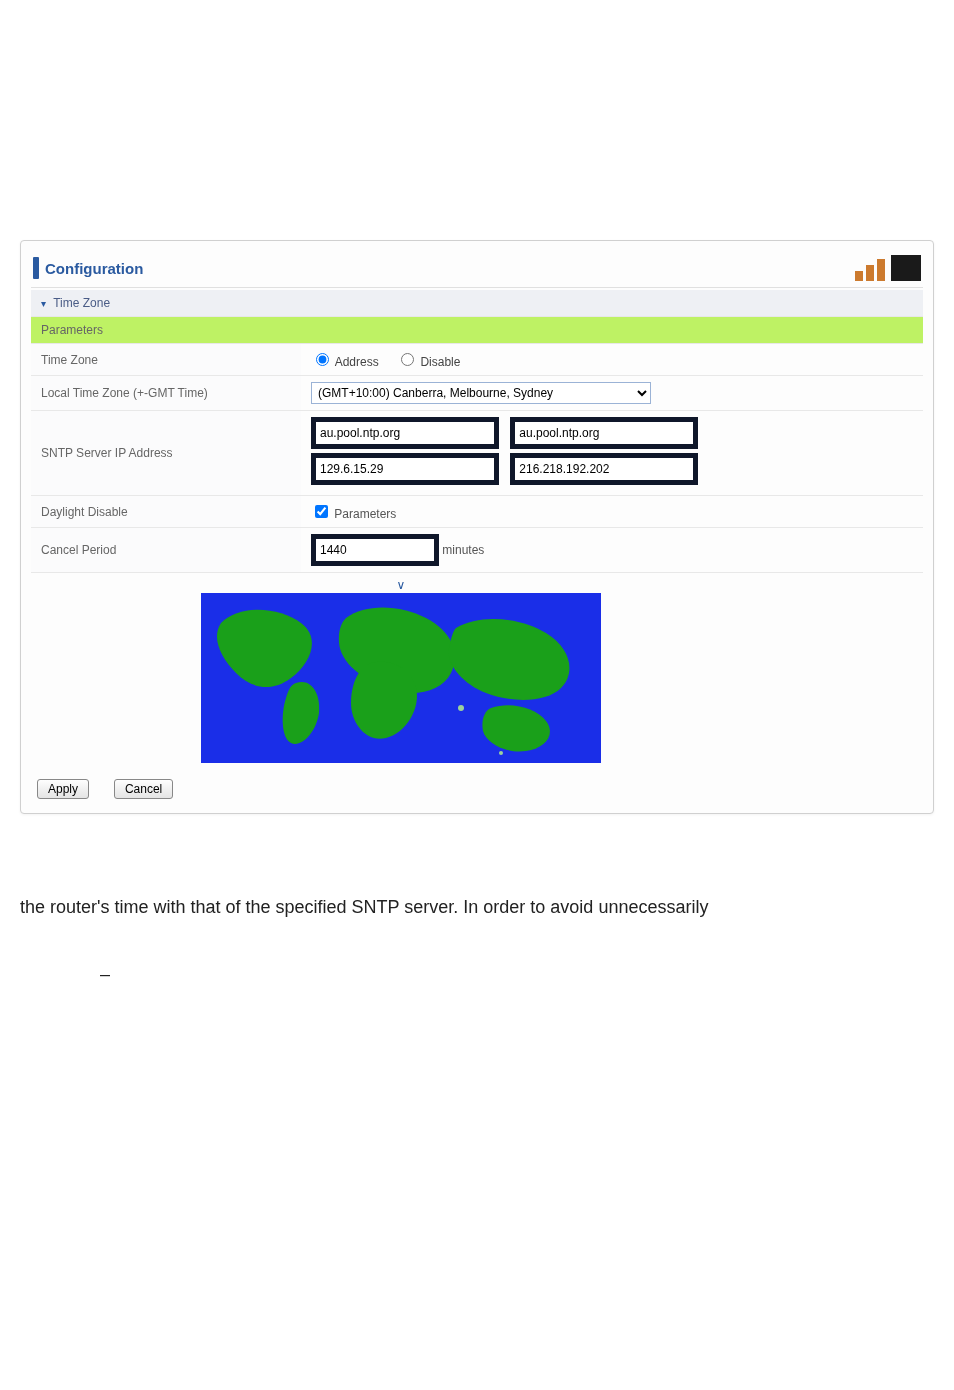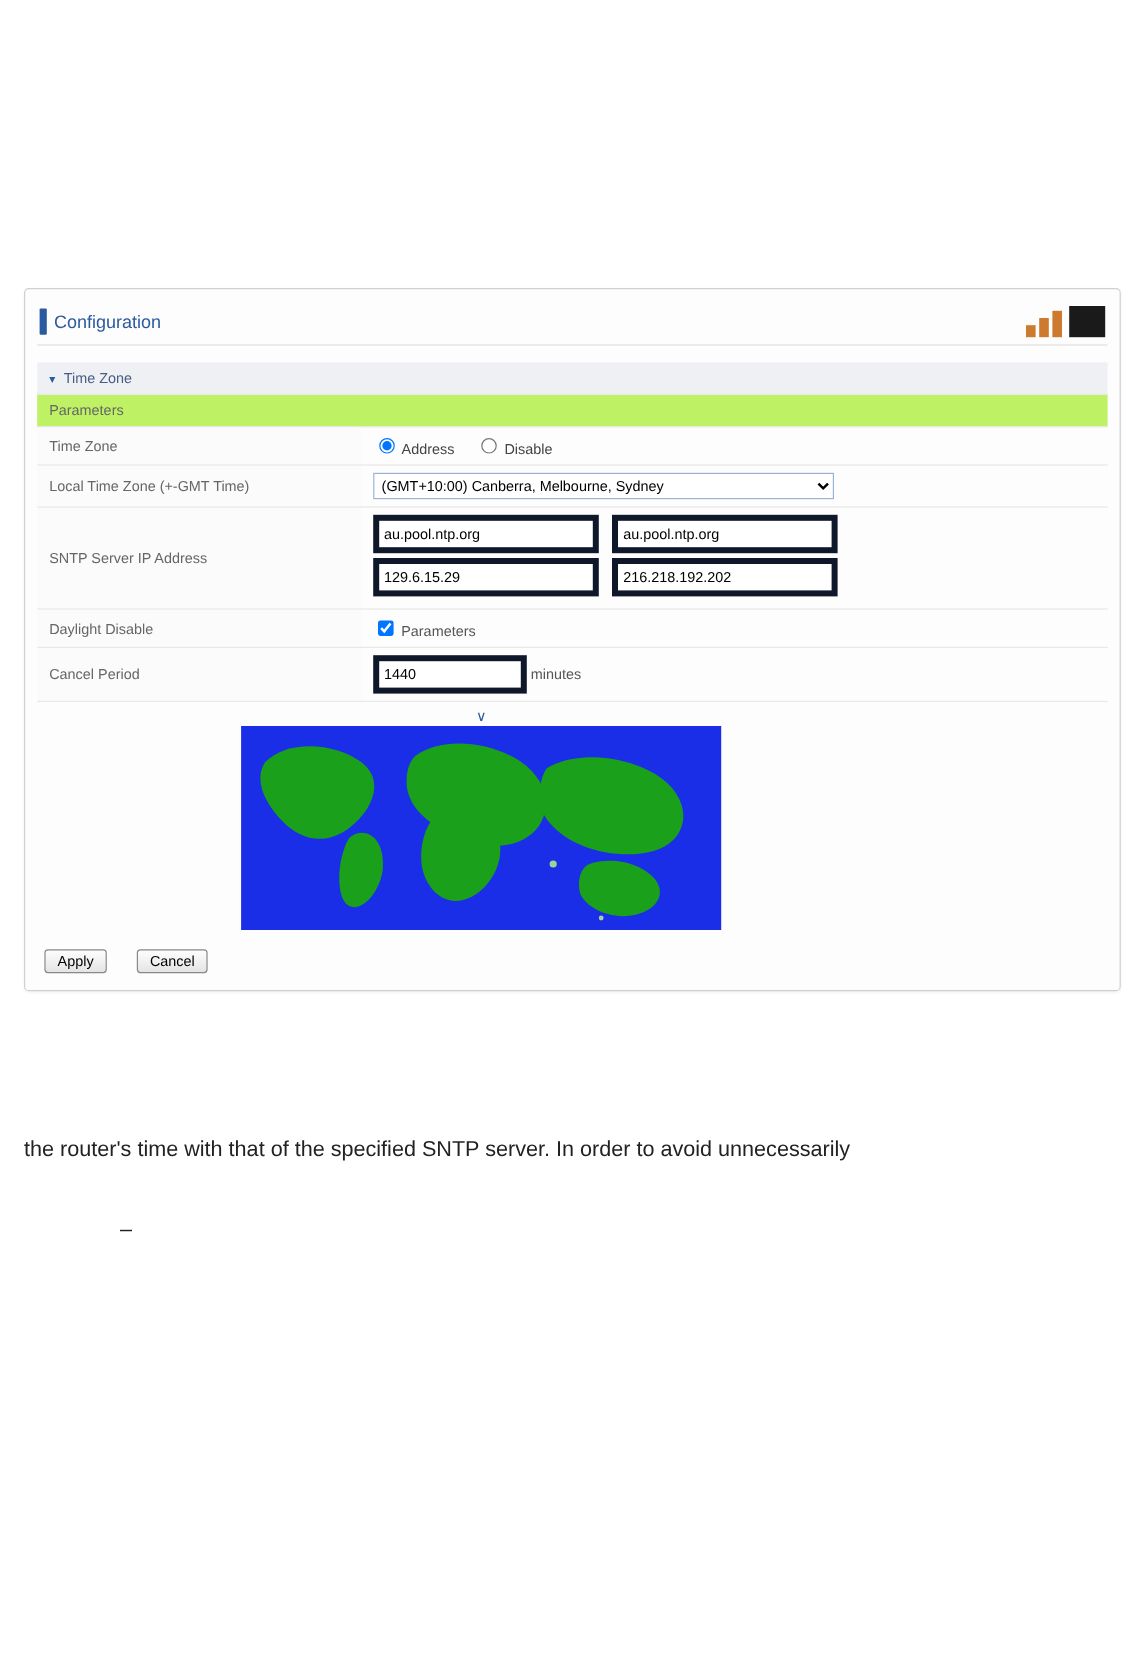--- a/index.html
+++ b/index.html
@@ -45,7 +45,7 @@
   .panel-title {
     color: #2a5aa0;
     font-size: 15px;
-    font-weight: normal;
+    font-weight: bold;
   }
   .logo {
     display: flex;

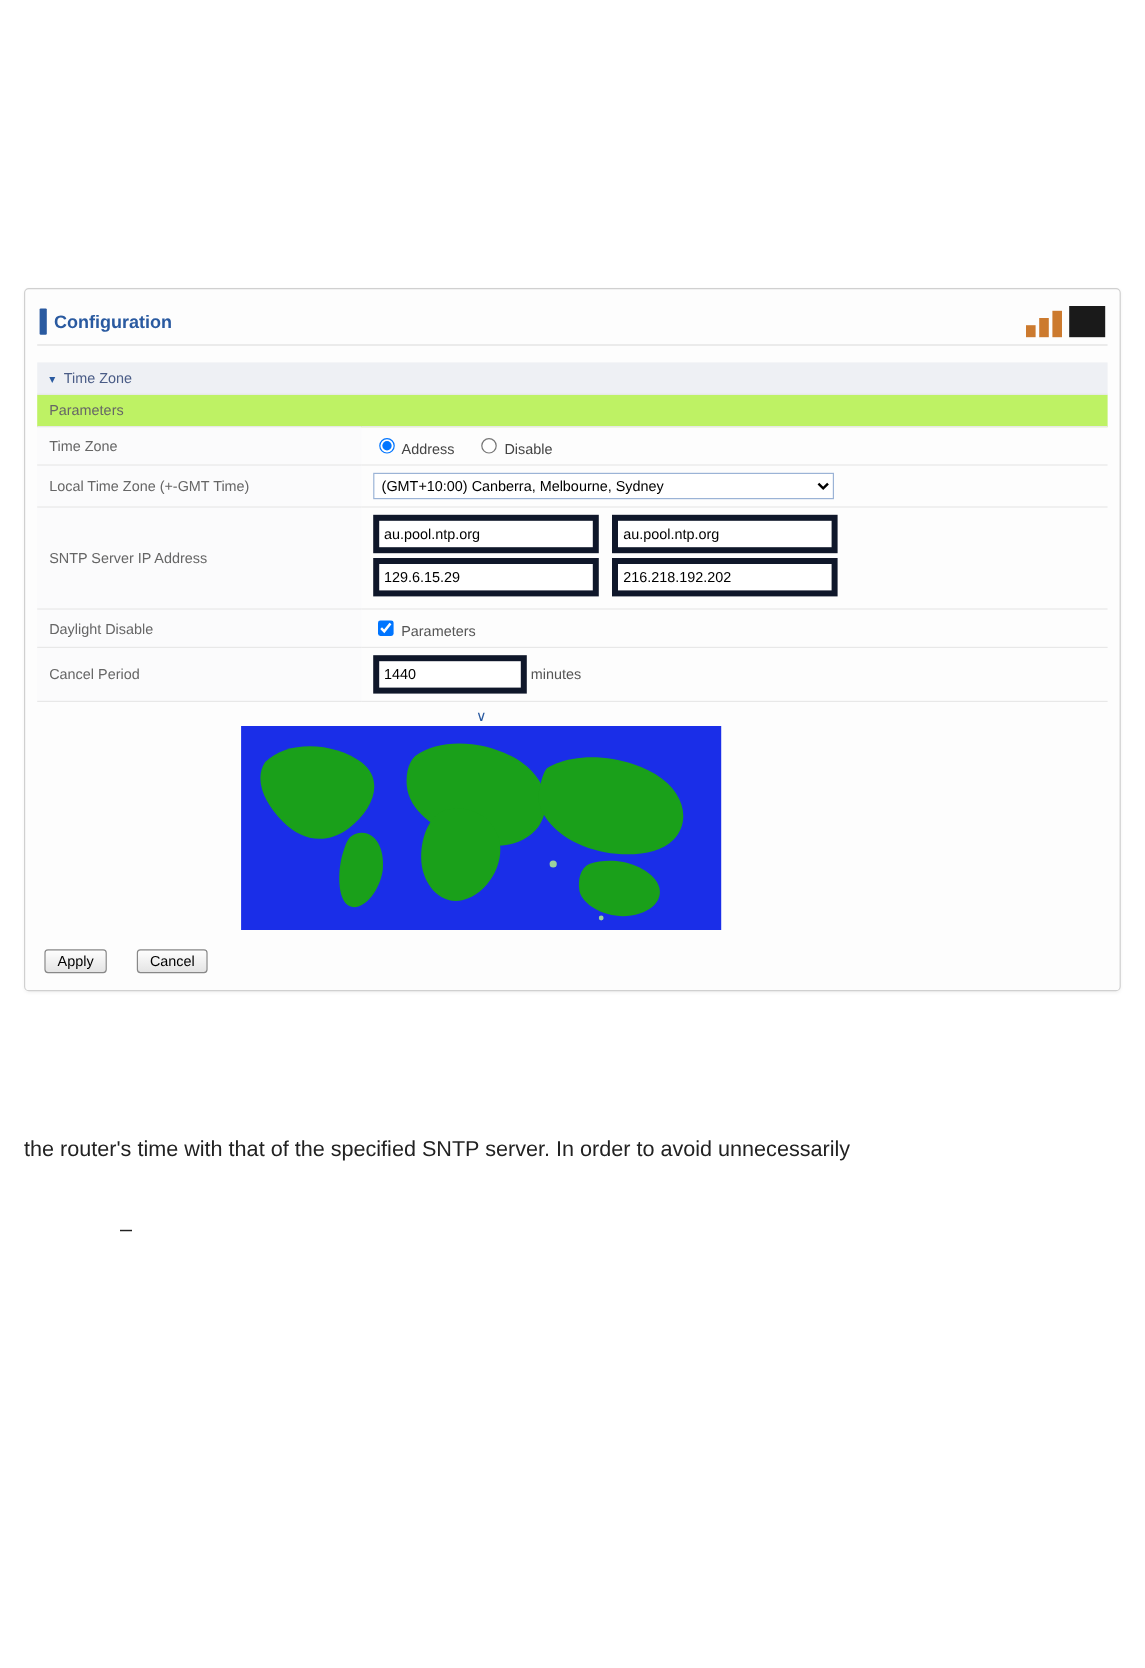--- a/index.html
+++ b/index.html
@@ -75,7 +75,7 @@
   table.form {
     width: 100%;
     border-collapse: collapse;
-    margin-top: 14px;
+    margin-top: 2px;
   }
   table.form td {
     border-bottom: 1px solid #e8e8e8;

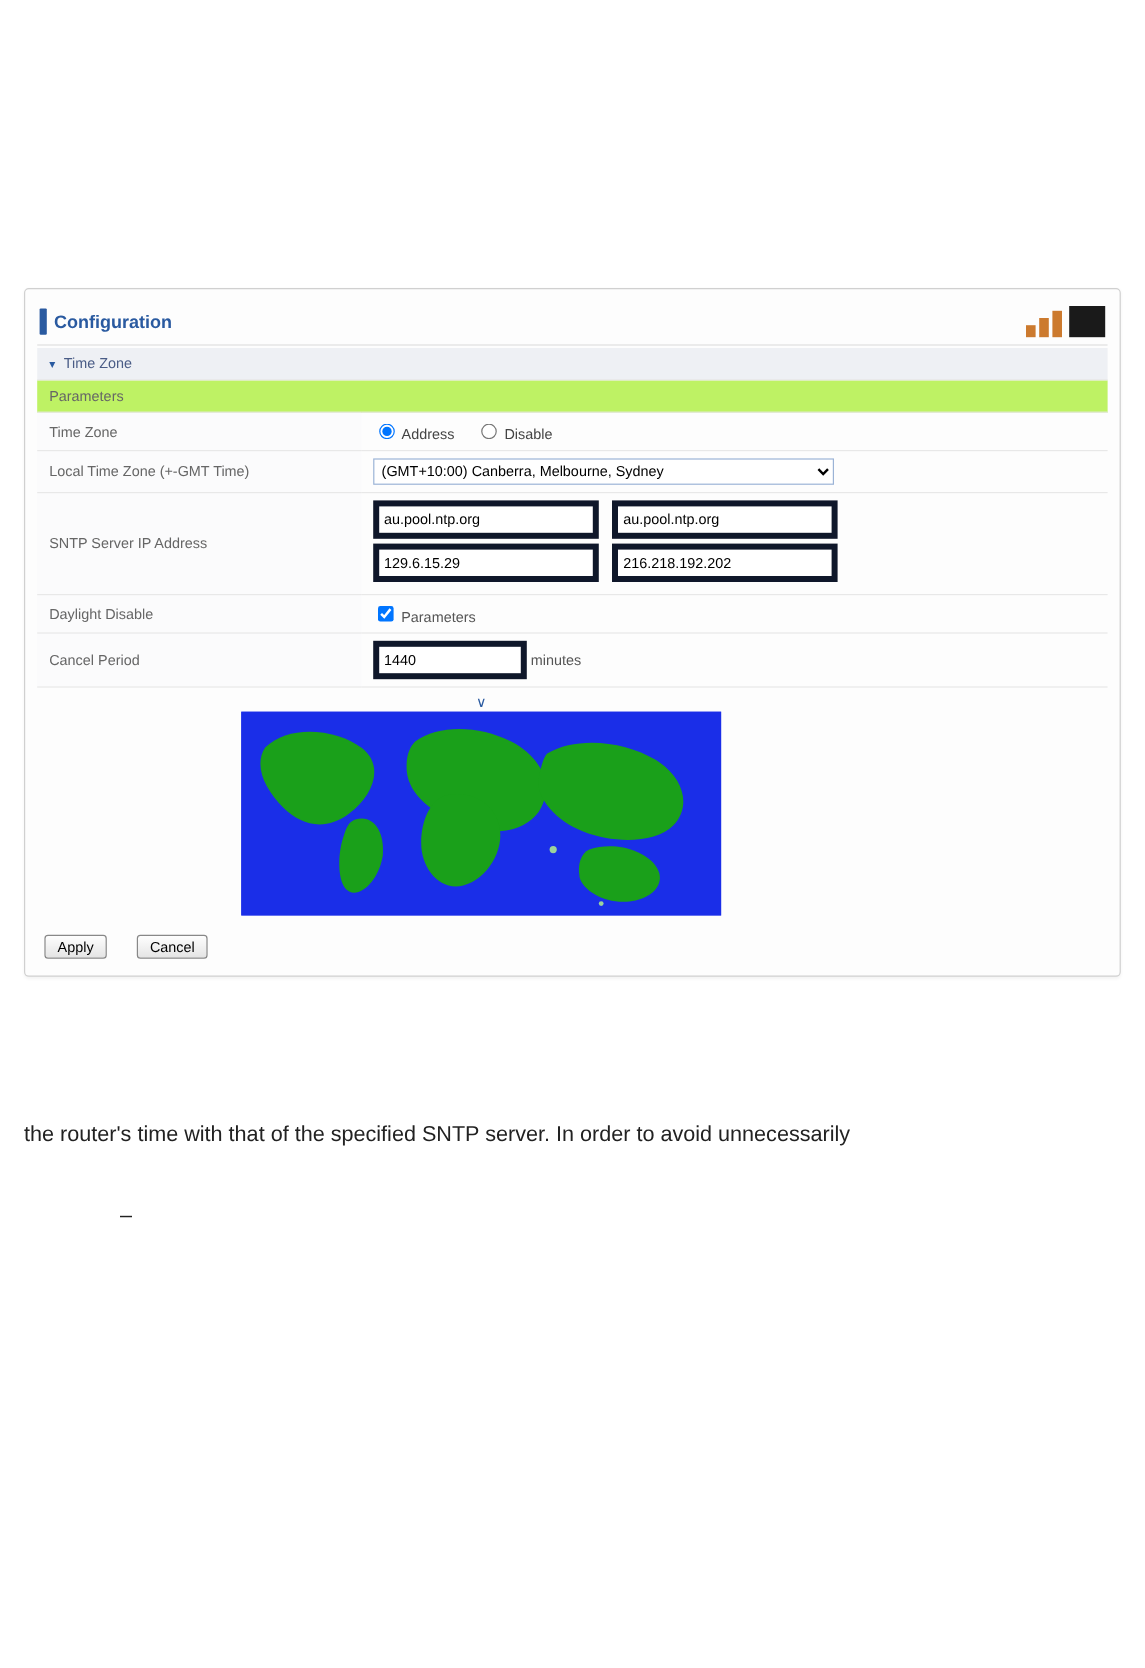--- a/index.html
+++ b/index.html
@@ -185,7 +185,7 @@
     font-size:18px;
   }
   .tz-select {
-    width: 384px;
+    width: 340px;
   }
   .resync-input {
     width: 110px;

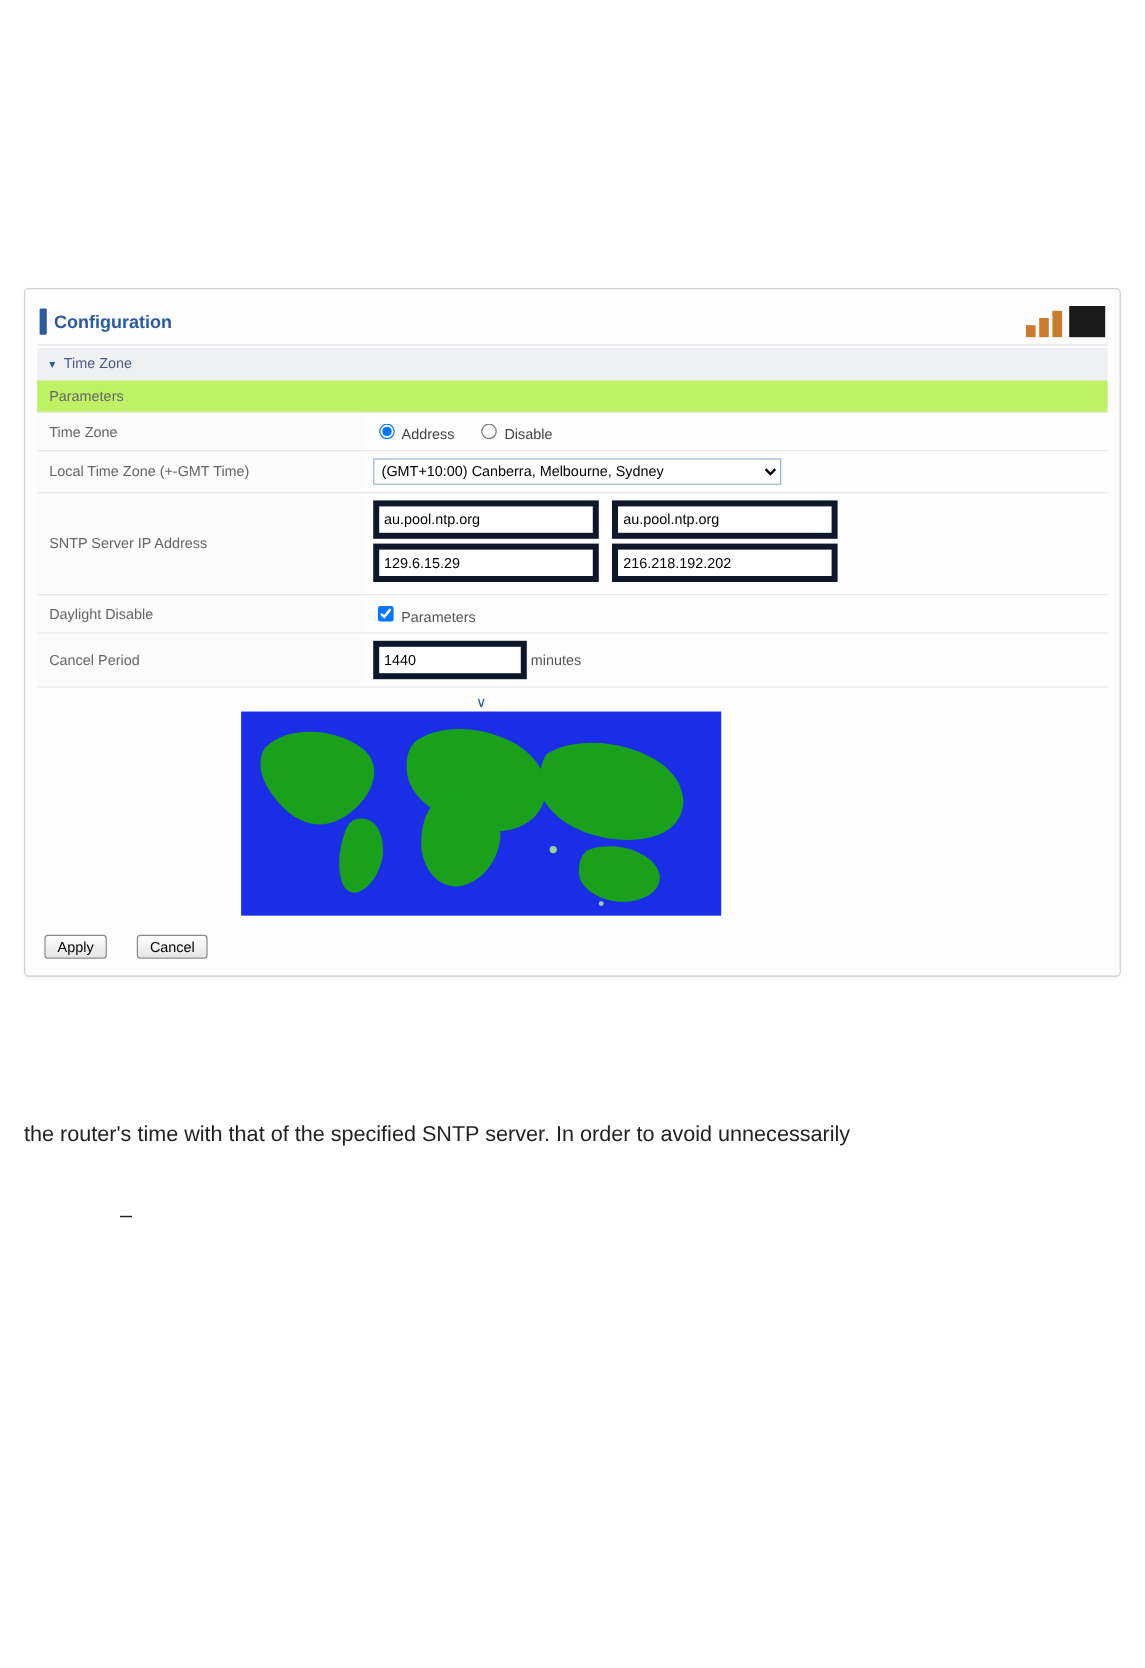--- a/index.html
+++ b/index.html
@@ -173,7 +173,7 @@
     margin-right: 21px;
   }
   .para {
-    margin-top: 118px;
+    margin-top: 80px;
     font-size: 18px;
     color: #222;
     line-height: 1.5;

